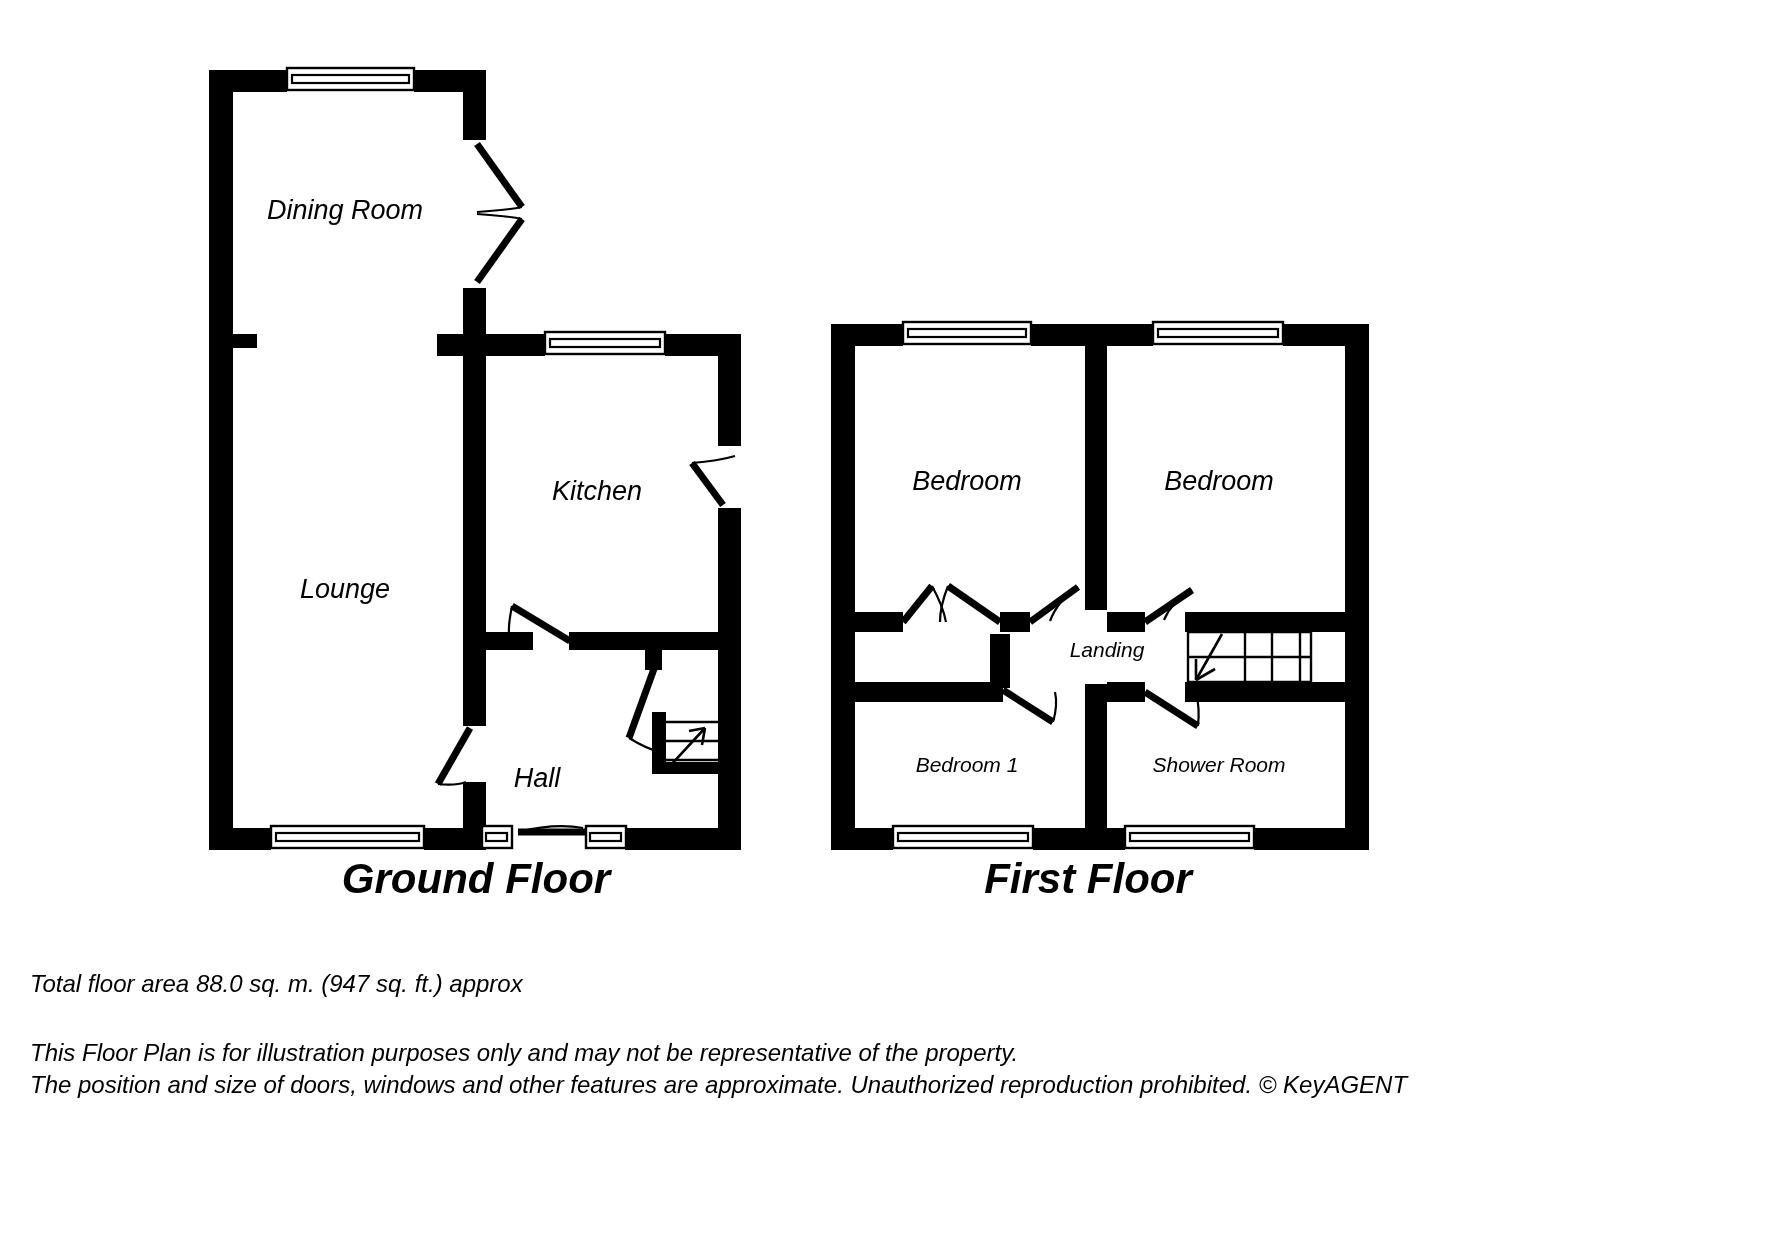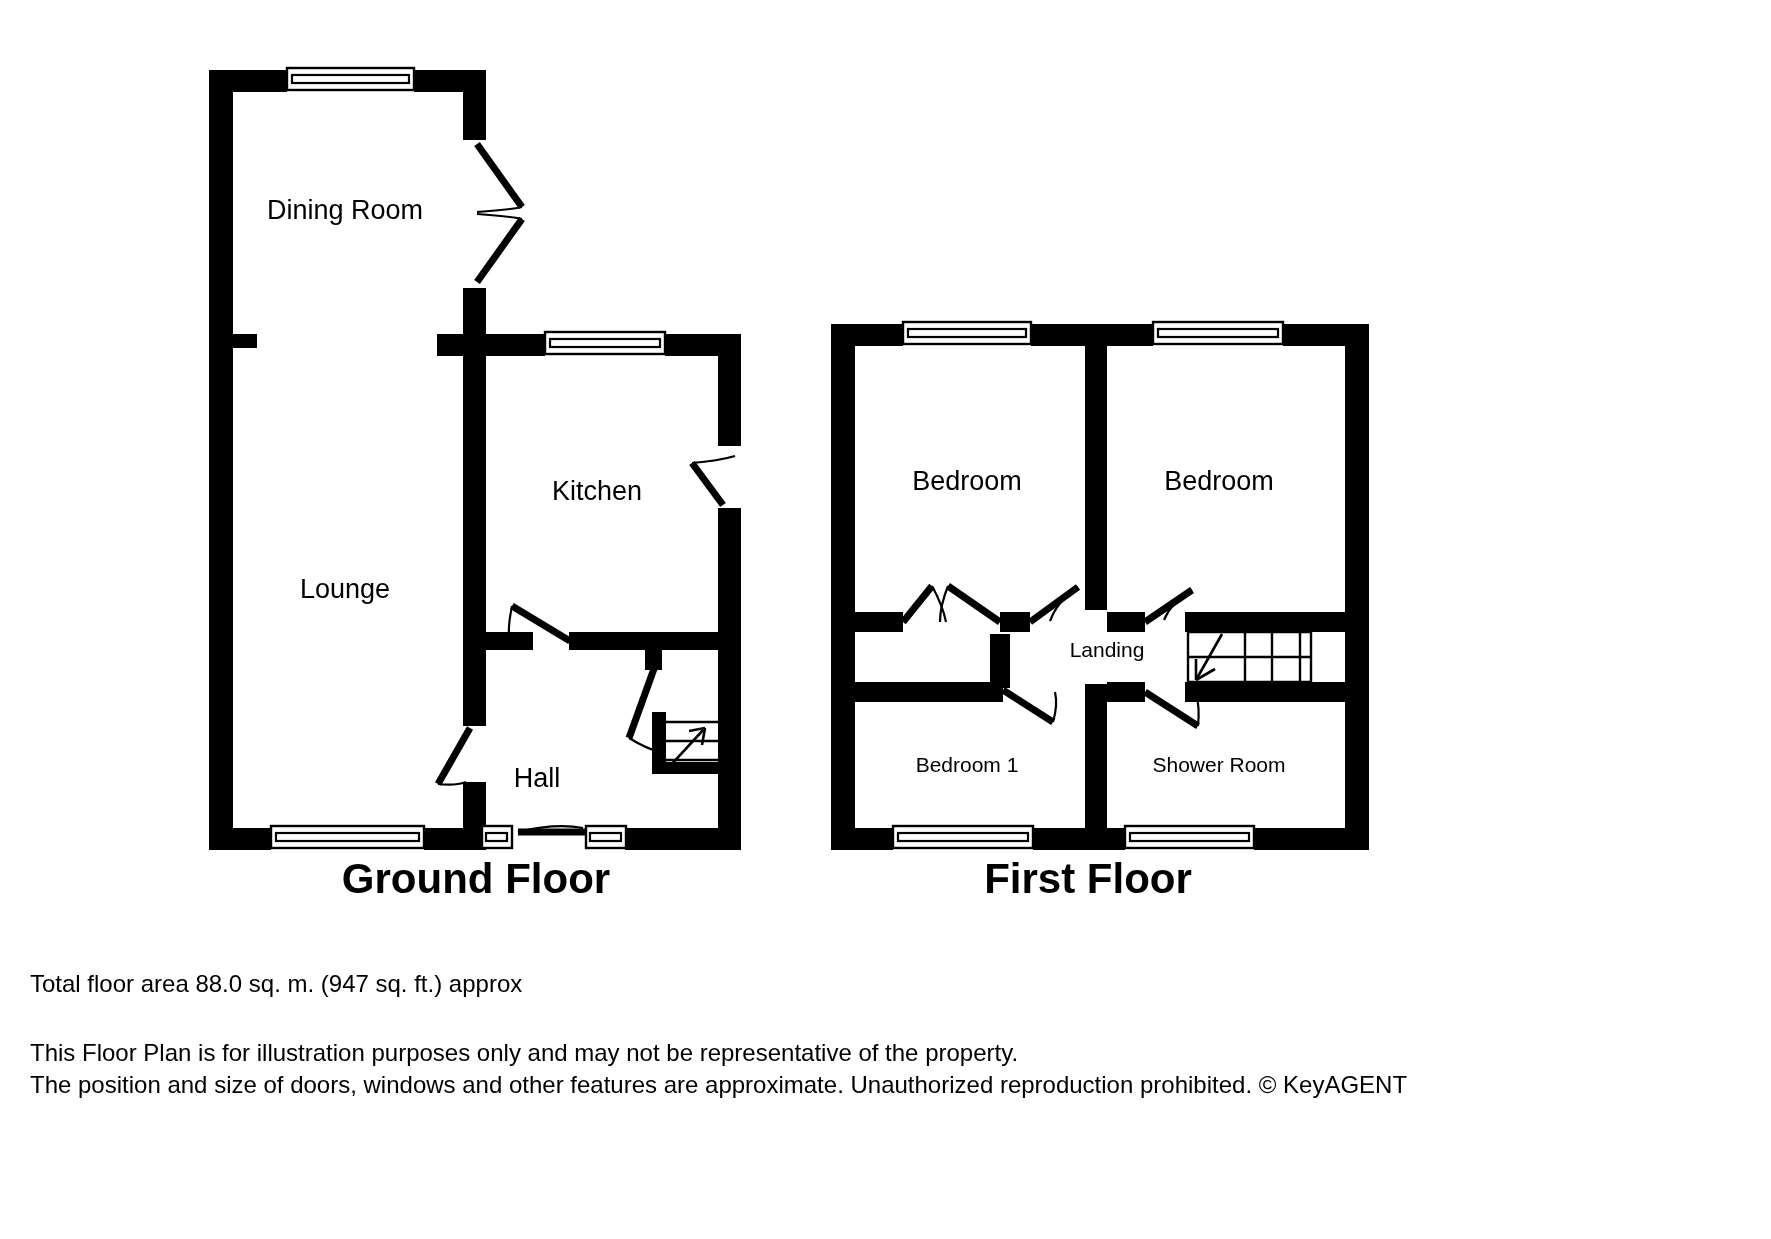--- a/index.html
+++ b/index.html
@@ -20,6 +20,7 @@
     left: 0; top: 0;
     width: 1771px;
     height: 1216px;
+    font-style: italic;
   }
   svg.plan {
     display: block;

